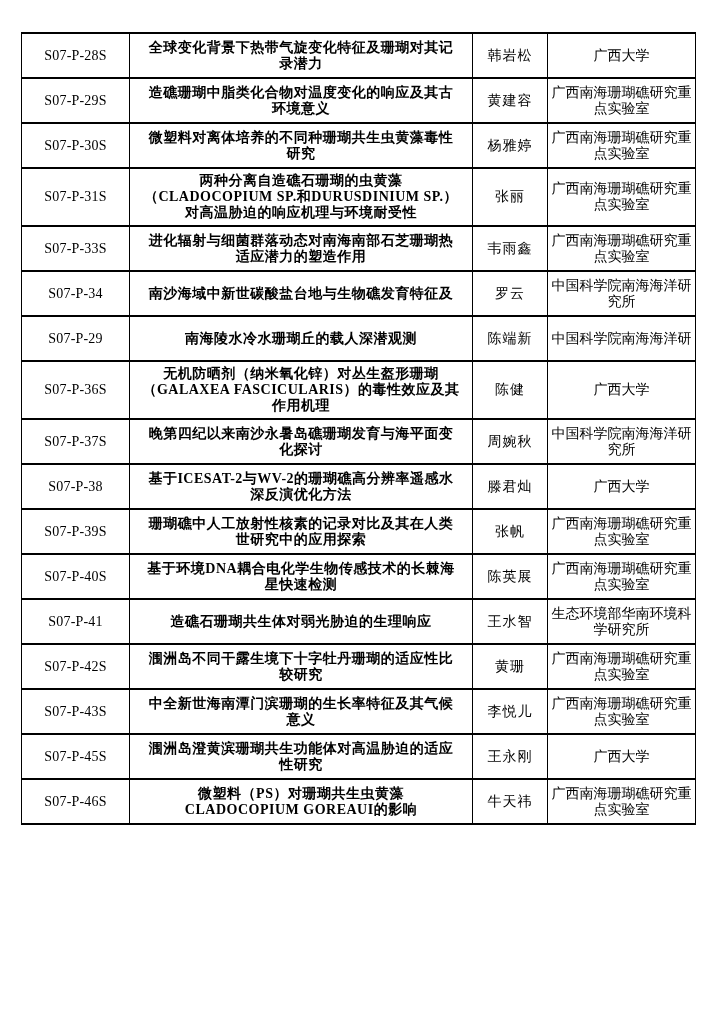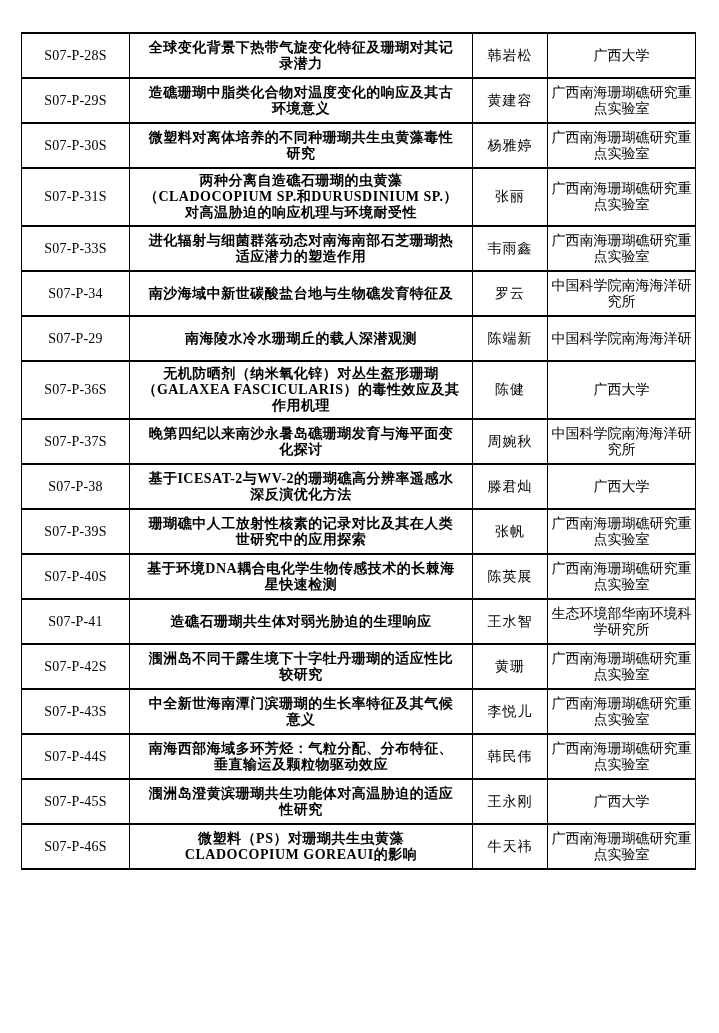--- a/index.html
+++ b/index.html
@@ -186,14 +186,6 @@
 点实验室</td>
   </tr>
         <tr>
-    <td class="col-id">S07-P-44S</td>
-    <td class="col-title">南海西部海域多环芳烃：气粒分配、分布特征、
-垂直输运及颗粒物驱动效应</td>
-    <td class="col-name">韩民伟</td>
-    <td class="col-org">广西南海珊瑚礁研究重
-点实验室</td>
-  </tr>
-        <tr>
     <td class="col-id">S07-P-45S</td>
     <td class="col-title">涠洲岛澄黄滨珊瑚共生功能体对高温胁迫的适应
 性研究</td>

